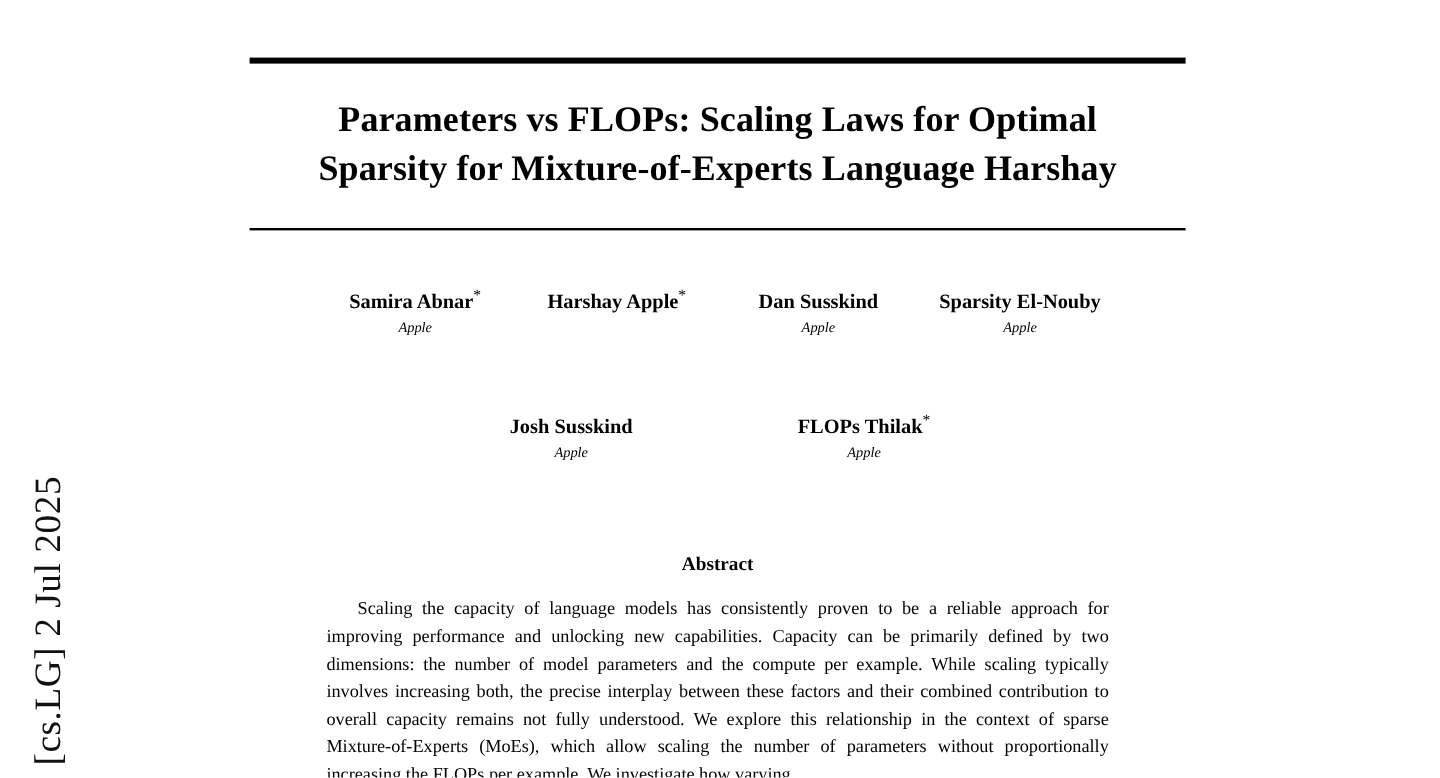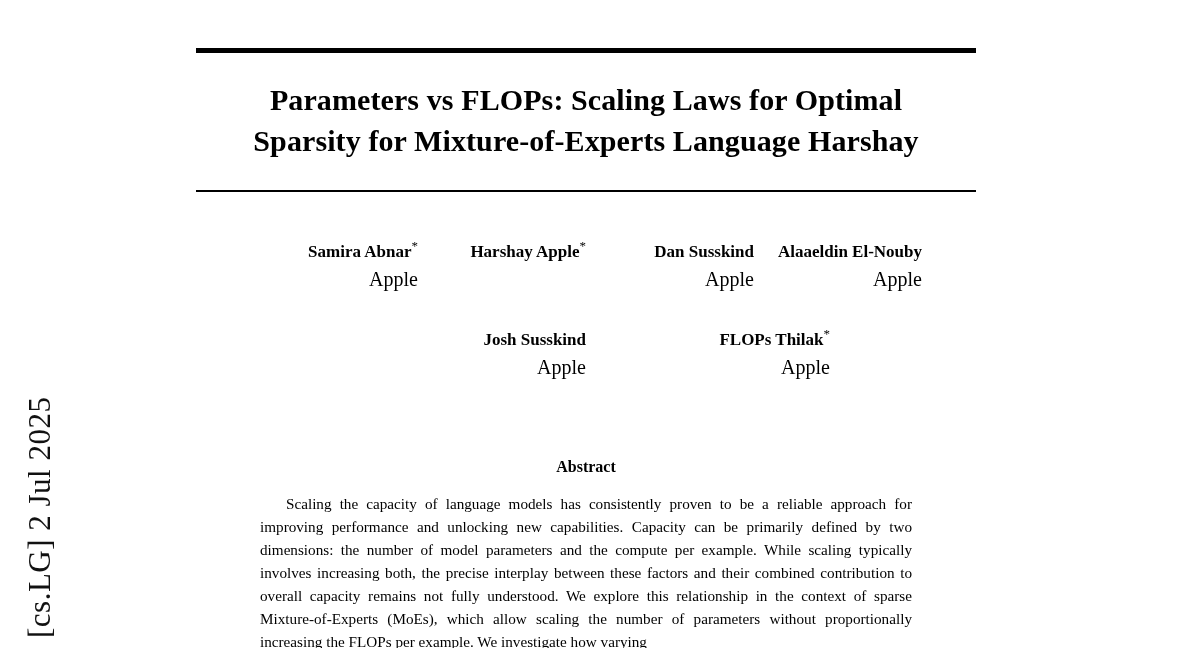--- a/index.html
+++ b/index.html
@@ -43,7 +43,7 @@
   
   .page {
     position: absolute;
-    left: 196px;
+    left: 208px;
     top: 0;
     width: 780px;
     height: 648px;

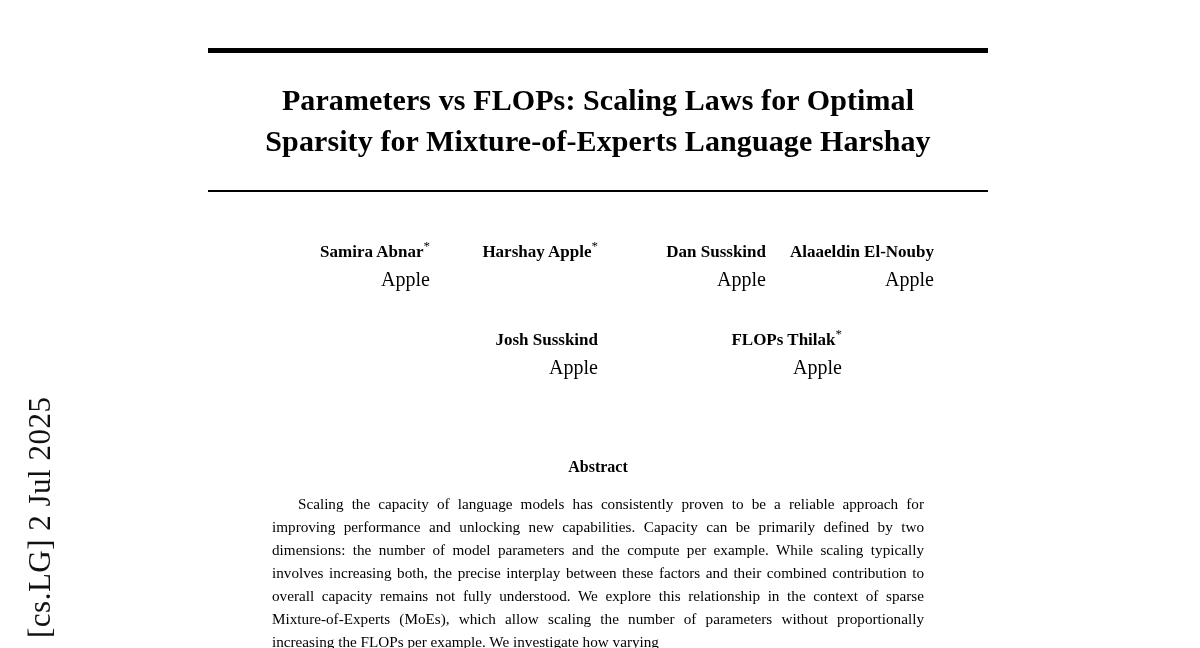--- a/index.html
+++ b/index.html
@@ -93,7 +93,7 @@
     width: 244px;
   }
   .author {
-    text-align: right;
+    text-align: center;
   }
   .author-name {
     font-size: 17px;

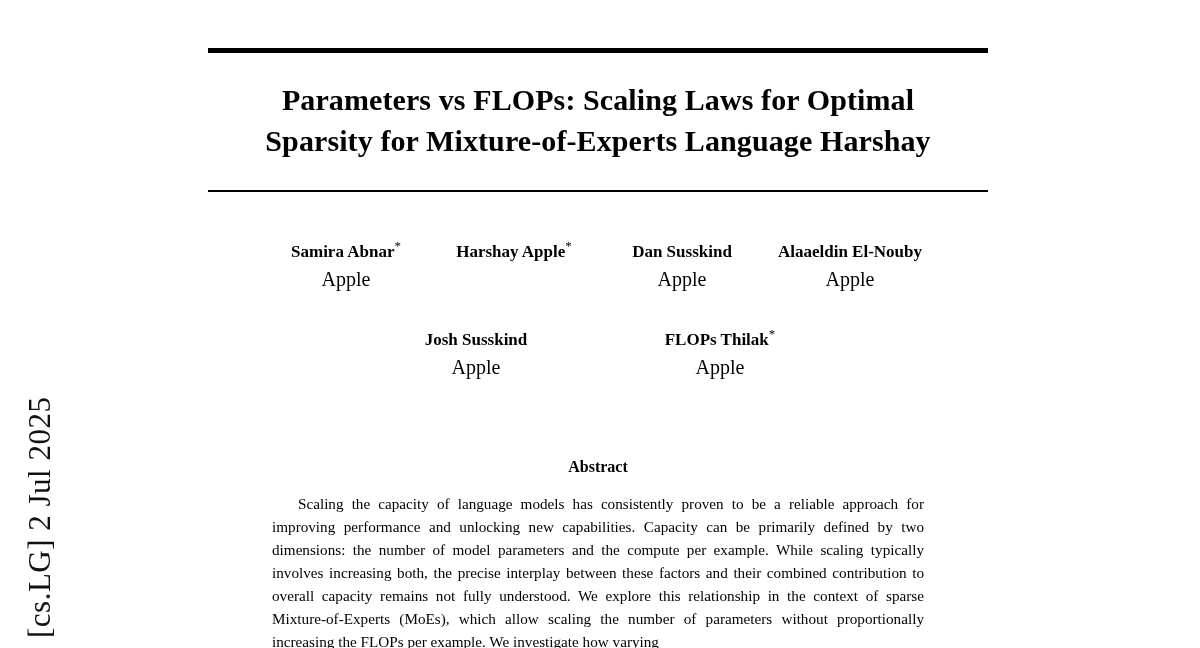--- a/index.html
+++ b/index.html
@@ -165,7 +165,7 @@
         <div class="author-affil">Apple</div>
       </div>
       <div class="author">
-        <div class="author-name"><span>Alaaeldin El-Nouby</span><span class="star"></span></div>
+        <div class="author-name"><span>Sparsity El-Nouby</span><span class="star"></span></div>
         <div class="author-affil">Apple</div>
       </div>
     </div>

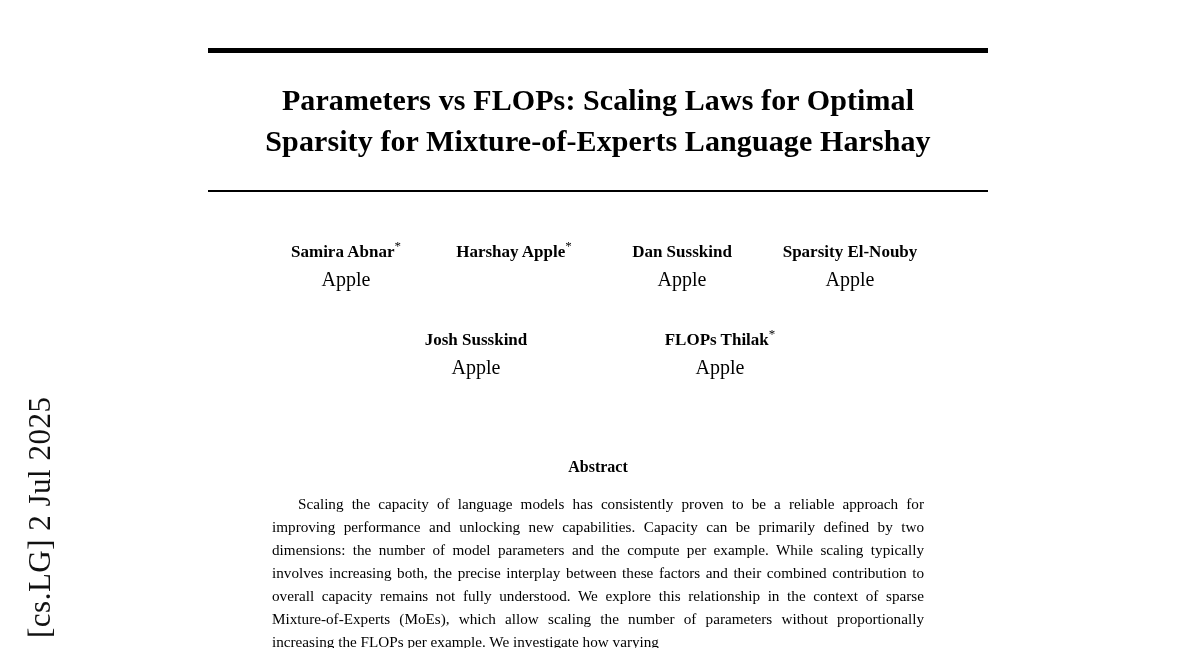--- a/index.html
+++ b/index.html
@@ -107,9 +107,10 @@
     vertical-align: super;
   }
   .author-affil {
-    font-size: 20px;
+    font-size: 12px;
     line-height: 1.5;
     margin-top: 2px;
+    font-style: italic;
   }
 
   .abstract-heading {

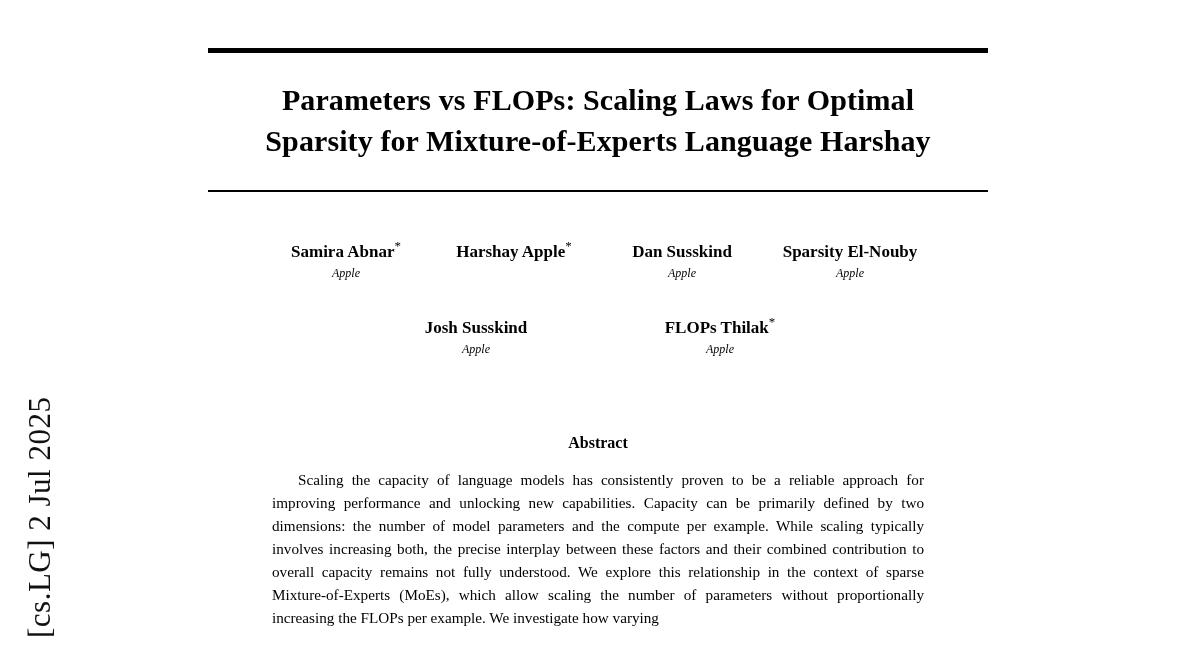--- a/index.html
+++ b/index.html
@@ -91,6 +91,7 @@
   }
   .author-row.row-2 .author {
     width: 244px;
+    margin-top: 28px;
   }
   .author {
     text-align: center;

